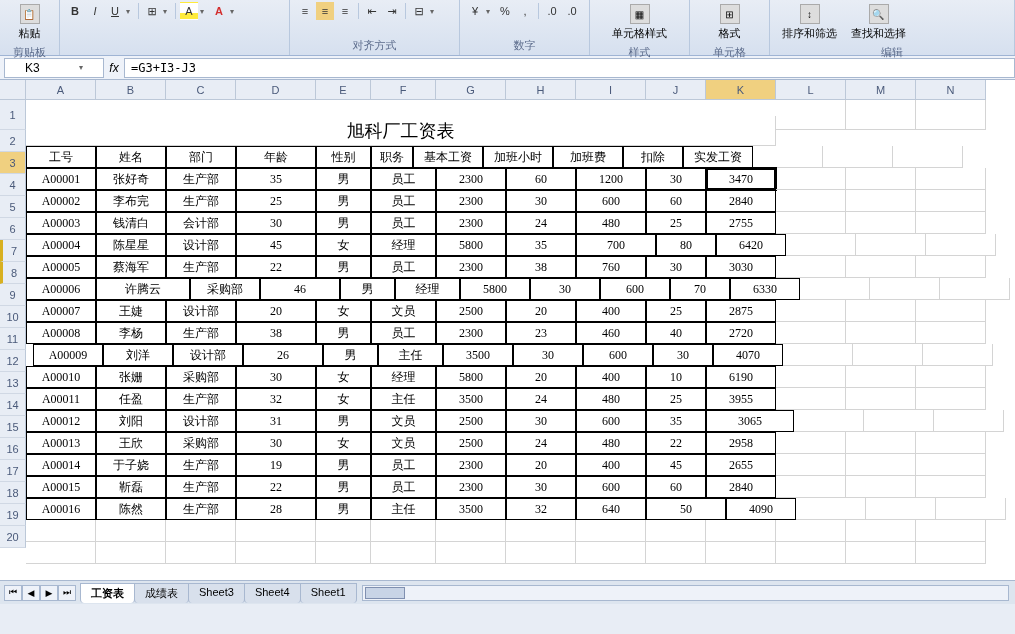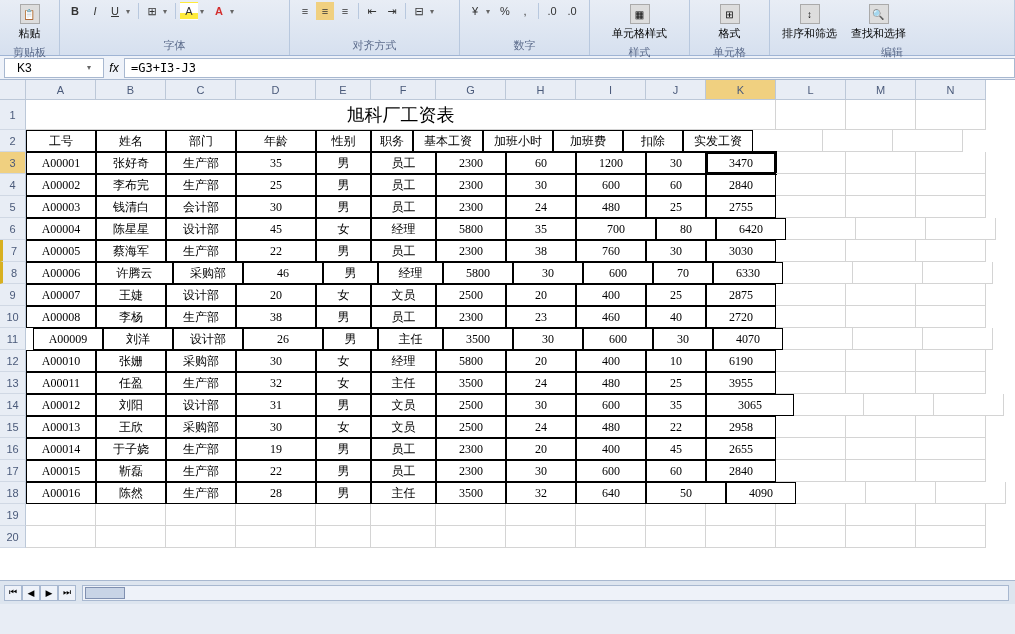--- a/index.html
+++ b/index.html
@@ -93,7 +93,6 @@
         </span>
         <span class="rdd">▾</span>
     </div>
-    <div class="ribbon-group-label">字体</div>
   </div>
   <div class="ribbon-group" style="width:170px">
     <div class="ribbon-row">

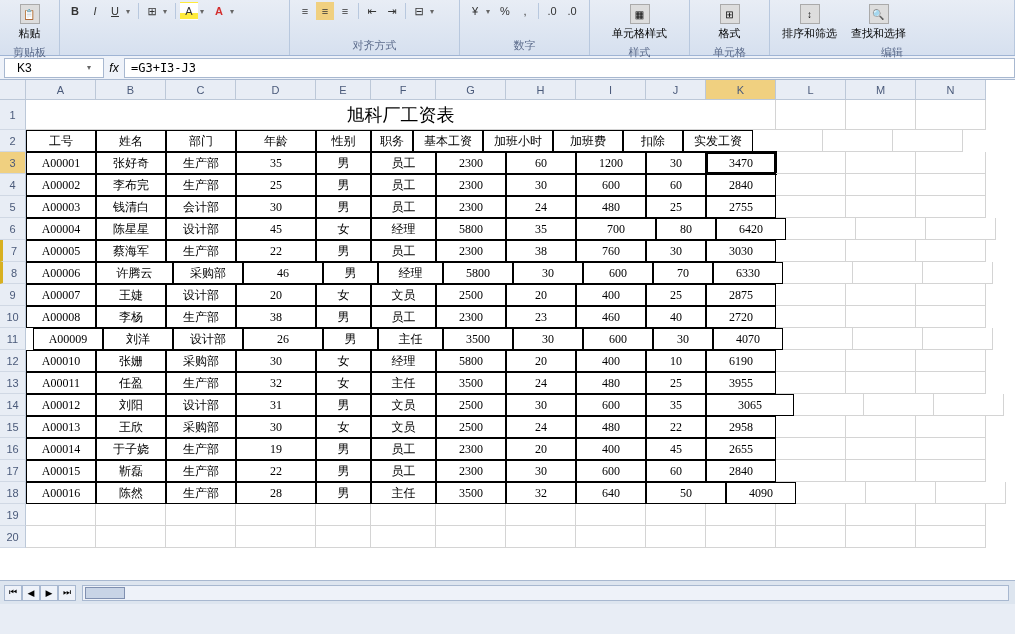--- a/index.html
+++ b/index.html
@@ -18,7 +18,7 @@
 
 
 .formula-bar { background: #eef2f9; height: 24px; display: flex; align-items: center; border-bottom: 1px solid #a8b8d0; }
-.name-box { width: 100px; height: 20px; border: 1px solid #a8b8d0; background: #fff; margin-left: 4px; padding: 0 12px; display: flex; align-items: center; justify-content: space-between; }
+.name-box { width: 100px; height: 20px; border: 1px solid #a8b8d0; background: #fff; margin-left: 4px; padding: 0 20px; display: flex; align-items: center; justify-content: space-between; }
 .name-box .dd { font-size: 8px; color: #666; }
 .fx-btns { display: flex; gap: 2px; margin: 0 1px; }
 .fx-btn { width: 18px; height: 18px; display: flex; align-items: center; justify-content: center; border: 1px solid transparent; cursor: pointer; font-style: italic; }

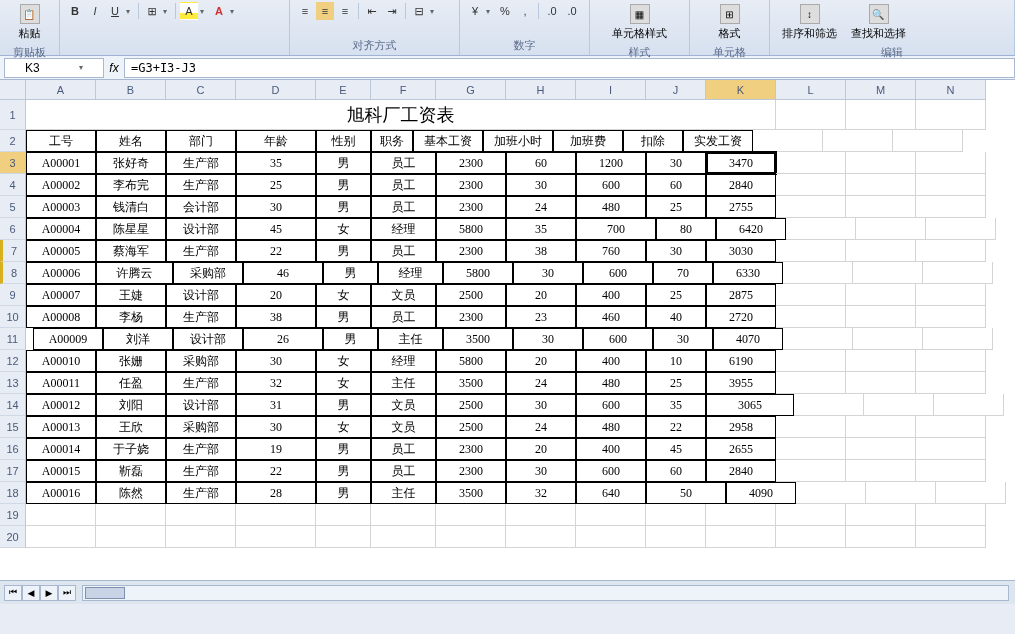--- a/index.html
+++ b/index.html
@@ -38,7 +38,7 @@
 .cellrow { display: flex; }
 .cell { border-right: 1px solid #d4d4d4; border-bottom: 1px solid #d4d4d4; height: 22px; display: flex; align-items: center; padding: 0 4px; overflow: hidden; white-space: nowrap; font-family: SimSun, serif; }
 .cellrow.first .cell { height: 30px; }
-.title-cell { justify-content: center; font-size: 18px; font-family: SimSun, serif; }
+.title-cell { justify-content: center; font-size: 18px; font-family: SimSun, serif; margin-top: 16px; }
 .hdr { justify-content: center; font-family: SimSun, serif; }
 .tblcell { border: 1px solid #000 !important; justify-content: center; }
 .active-cell { outline: 3px solid #000; outline-offset: -2px; }

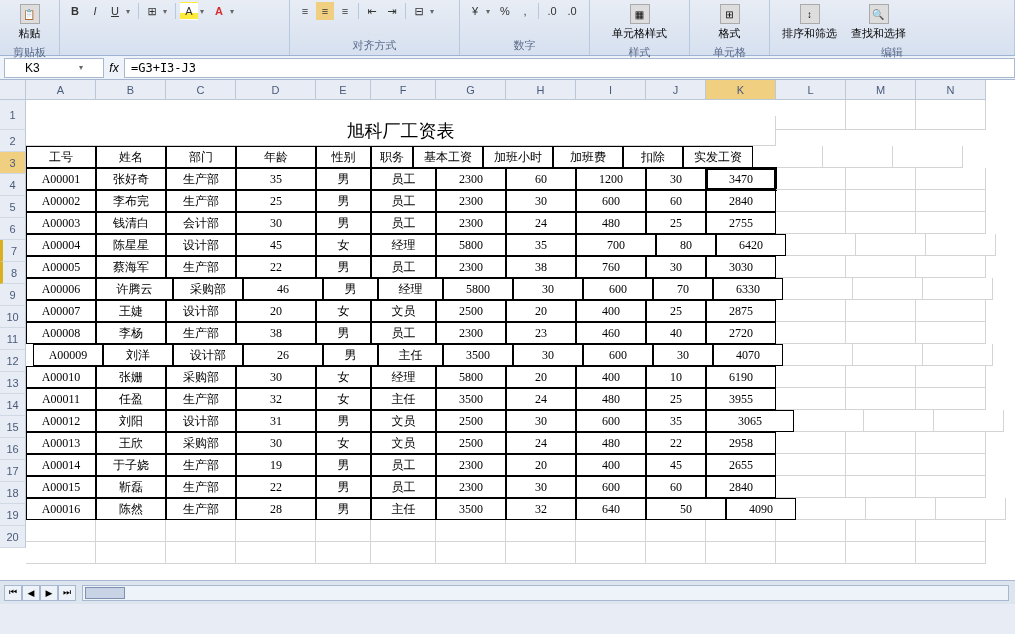--- a/index.html
+++ b/index.html
@@ -307,7 +307,7 @@
       </div>
       <div class="cellrow">
         <div class="cell tblcell" style="width: 70px;">A00006</div>
-        <div class="cell tblcell" style="width: 77px;">许腾云</div>
+        <div class="cell tblcell" style="width: 94px;">许腾云</div>
         <div class="cell tblcell" style="width: 70px;">采购部</div>
         <div class="cell tblcell" style="width: 80px;">46</div>
         <div class="cell tblcell" style="width: 55px;">男</div>

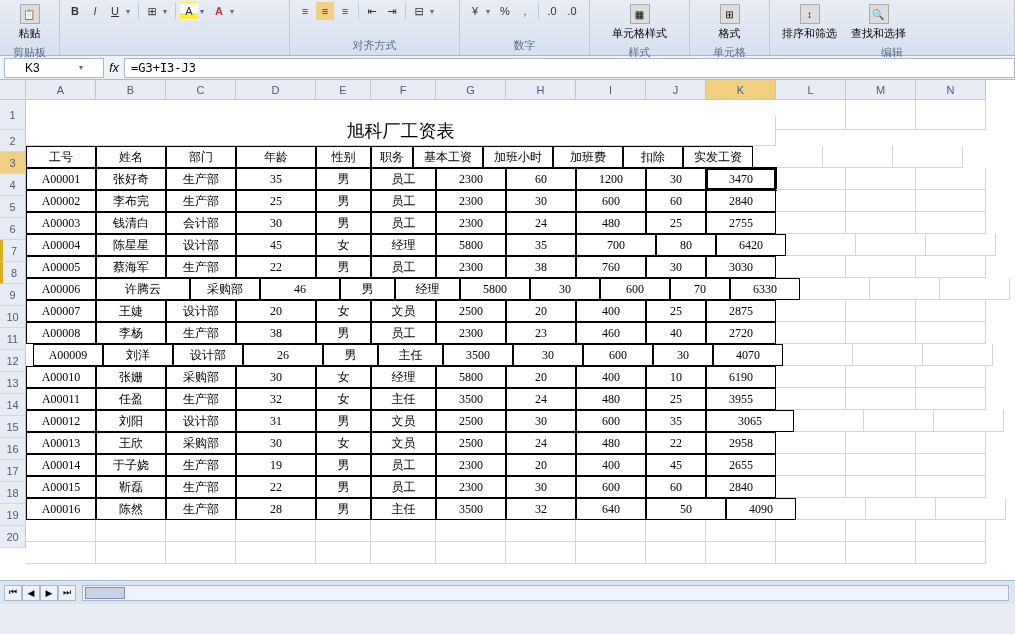--- a/index.html
+++ b/index.html
@@ -523,6 +523,13 @@
     <div class="nav-btn">▶</div>
     <div class="nav-btn">⏭</div>
   </div>
+  <div class="tabs" id="tabs">
+      <div class="tab active">工资表</div>
+      <div class="tab">成绩表</div>
+      <div class="tab">Sheet3</div>
+      <div class="tab">Sheet4</div>
+      <div class="tab">Sheet1</div>
+    </div>
   <div class="hscroll">
       <div class="th"></div>
     </div>

